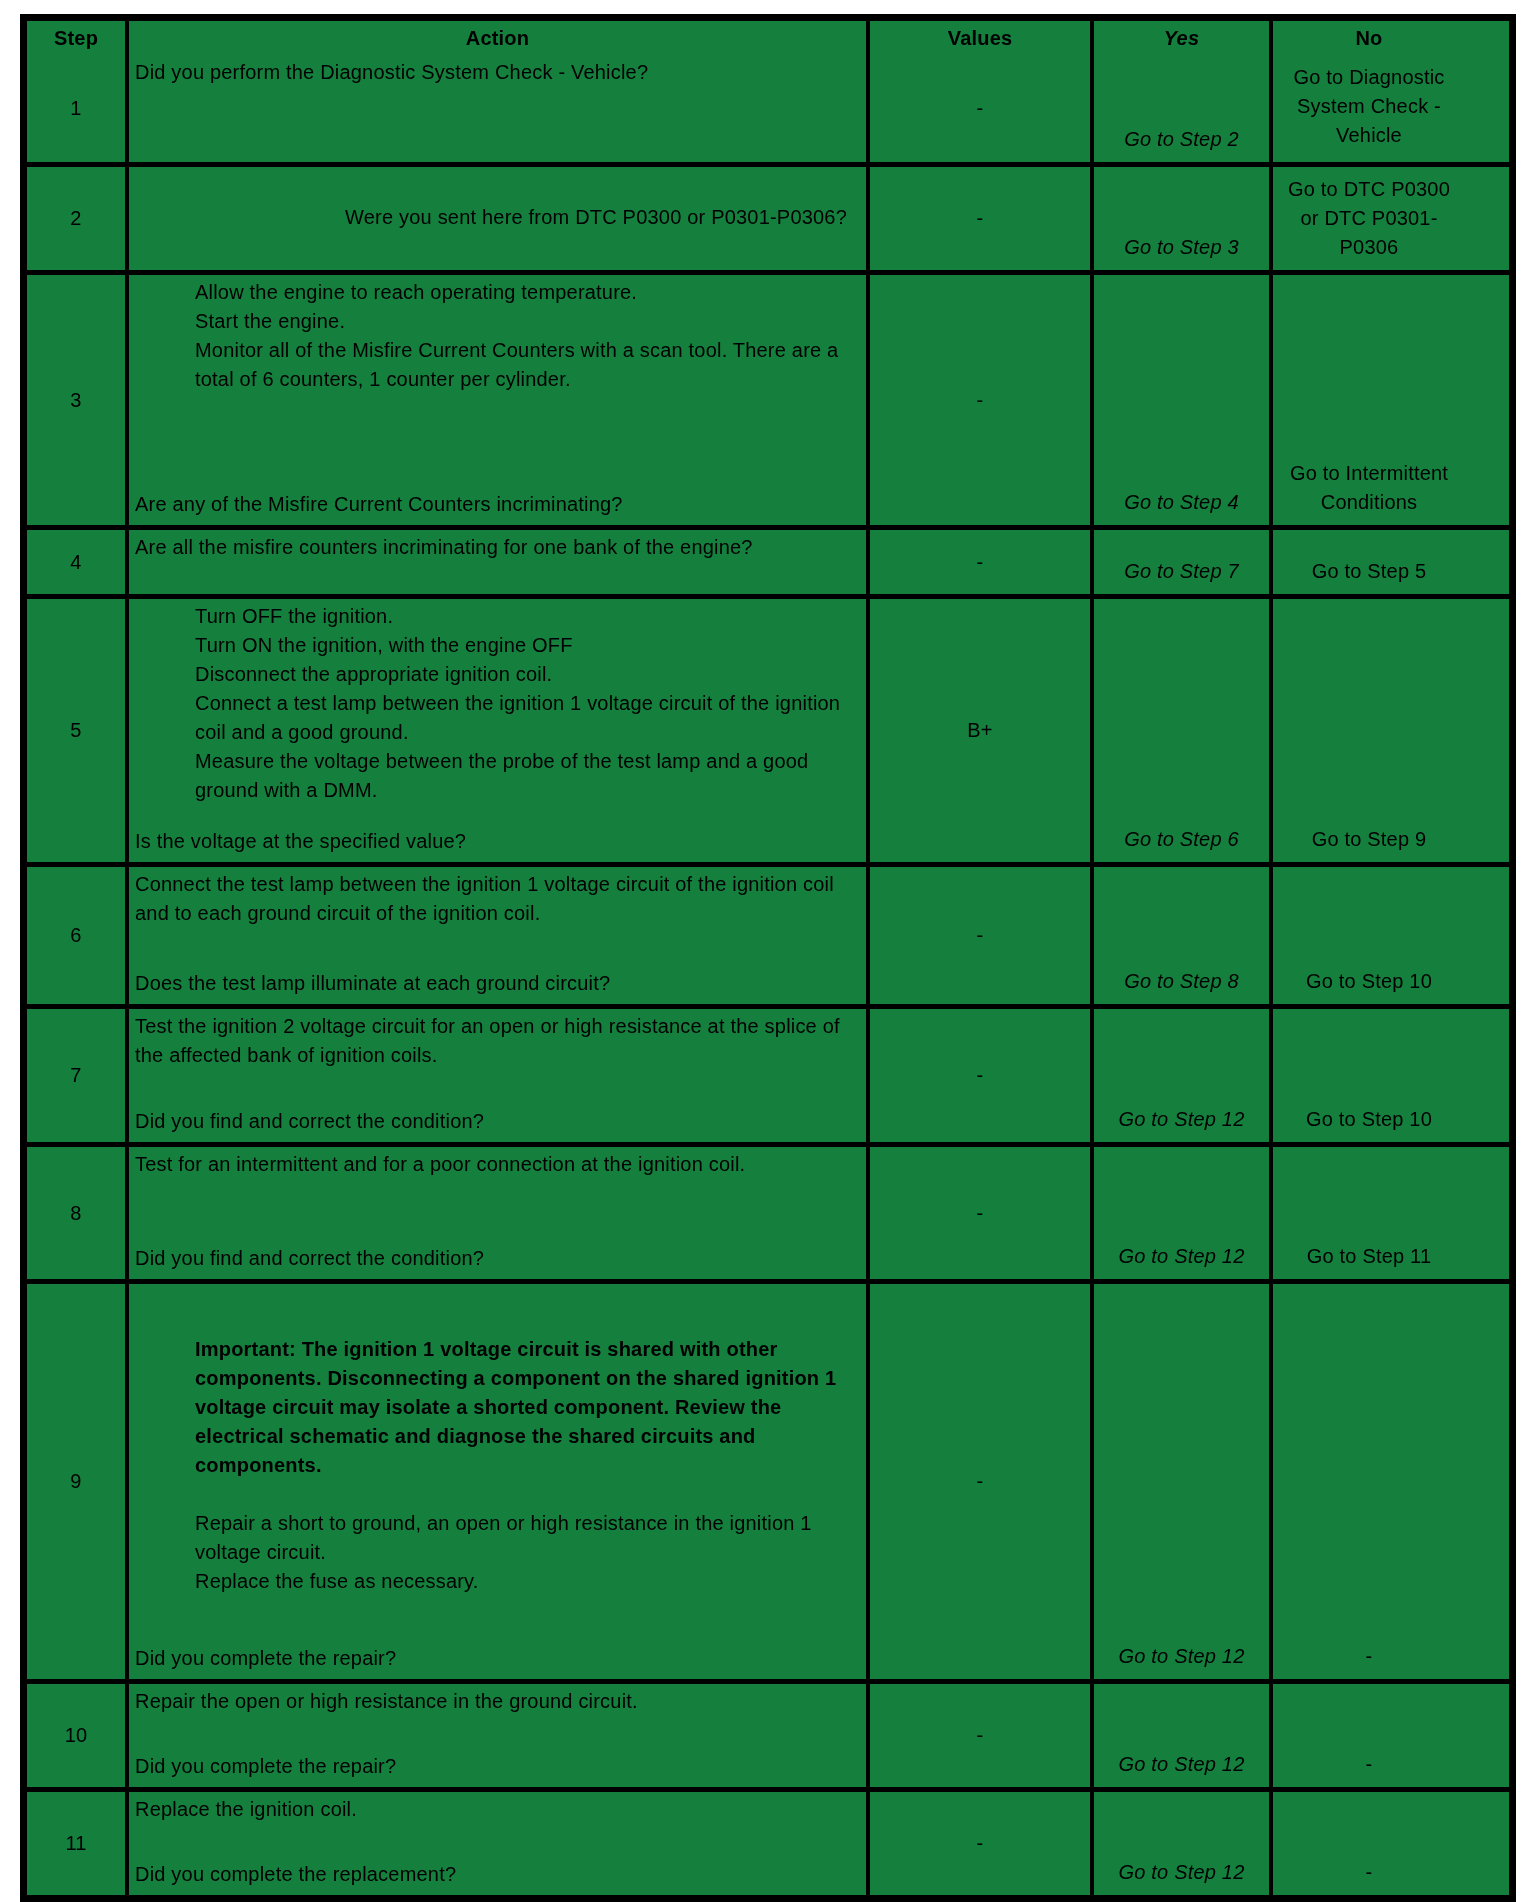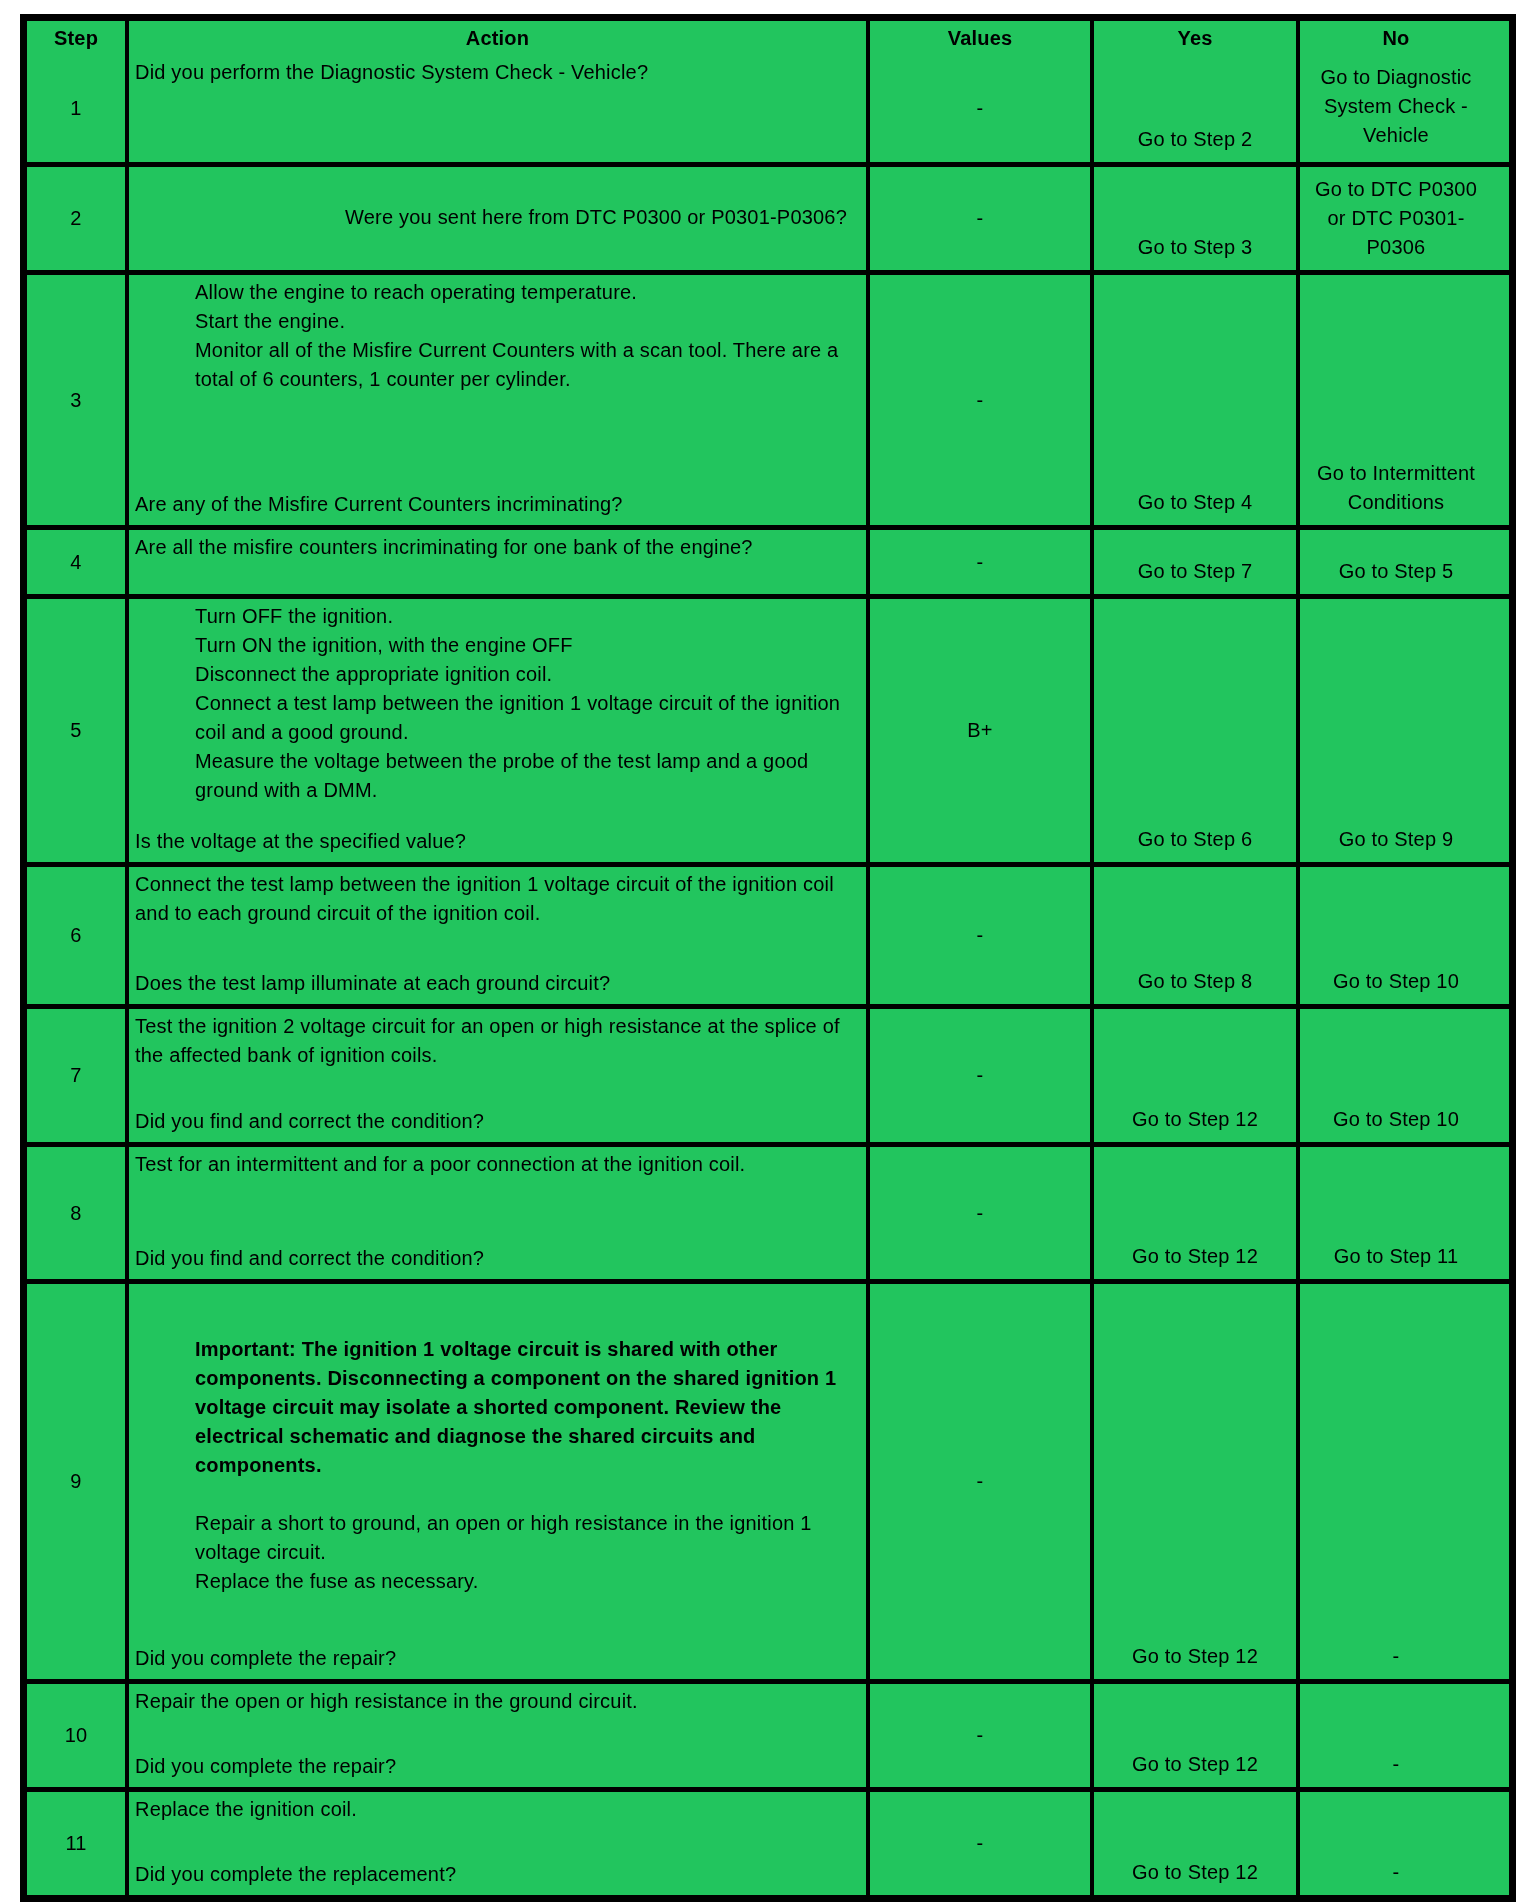--- a/index.html
+++ b/index.html
@@ -19,7 +19,7 @@
     top: 14px;
     width: 1496px;
     border: 7px solid #000;
-    background: #22c55e;
+    background: #15803d;
   }
   .trow {
     display: flex;

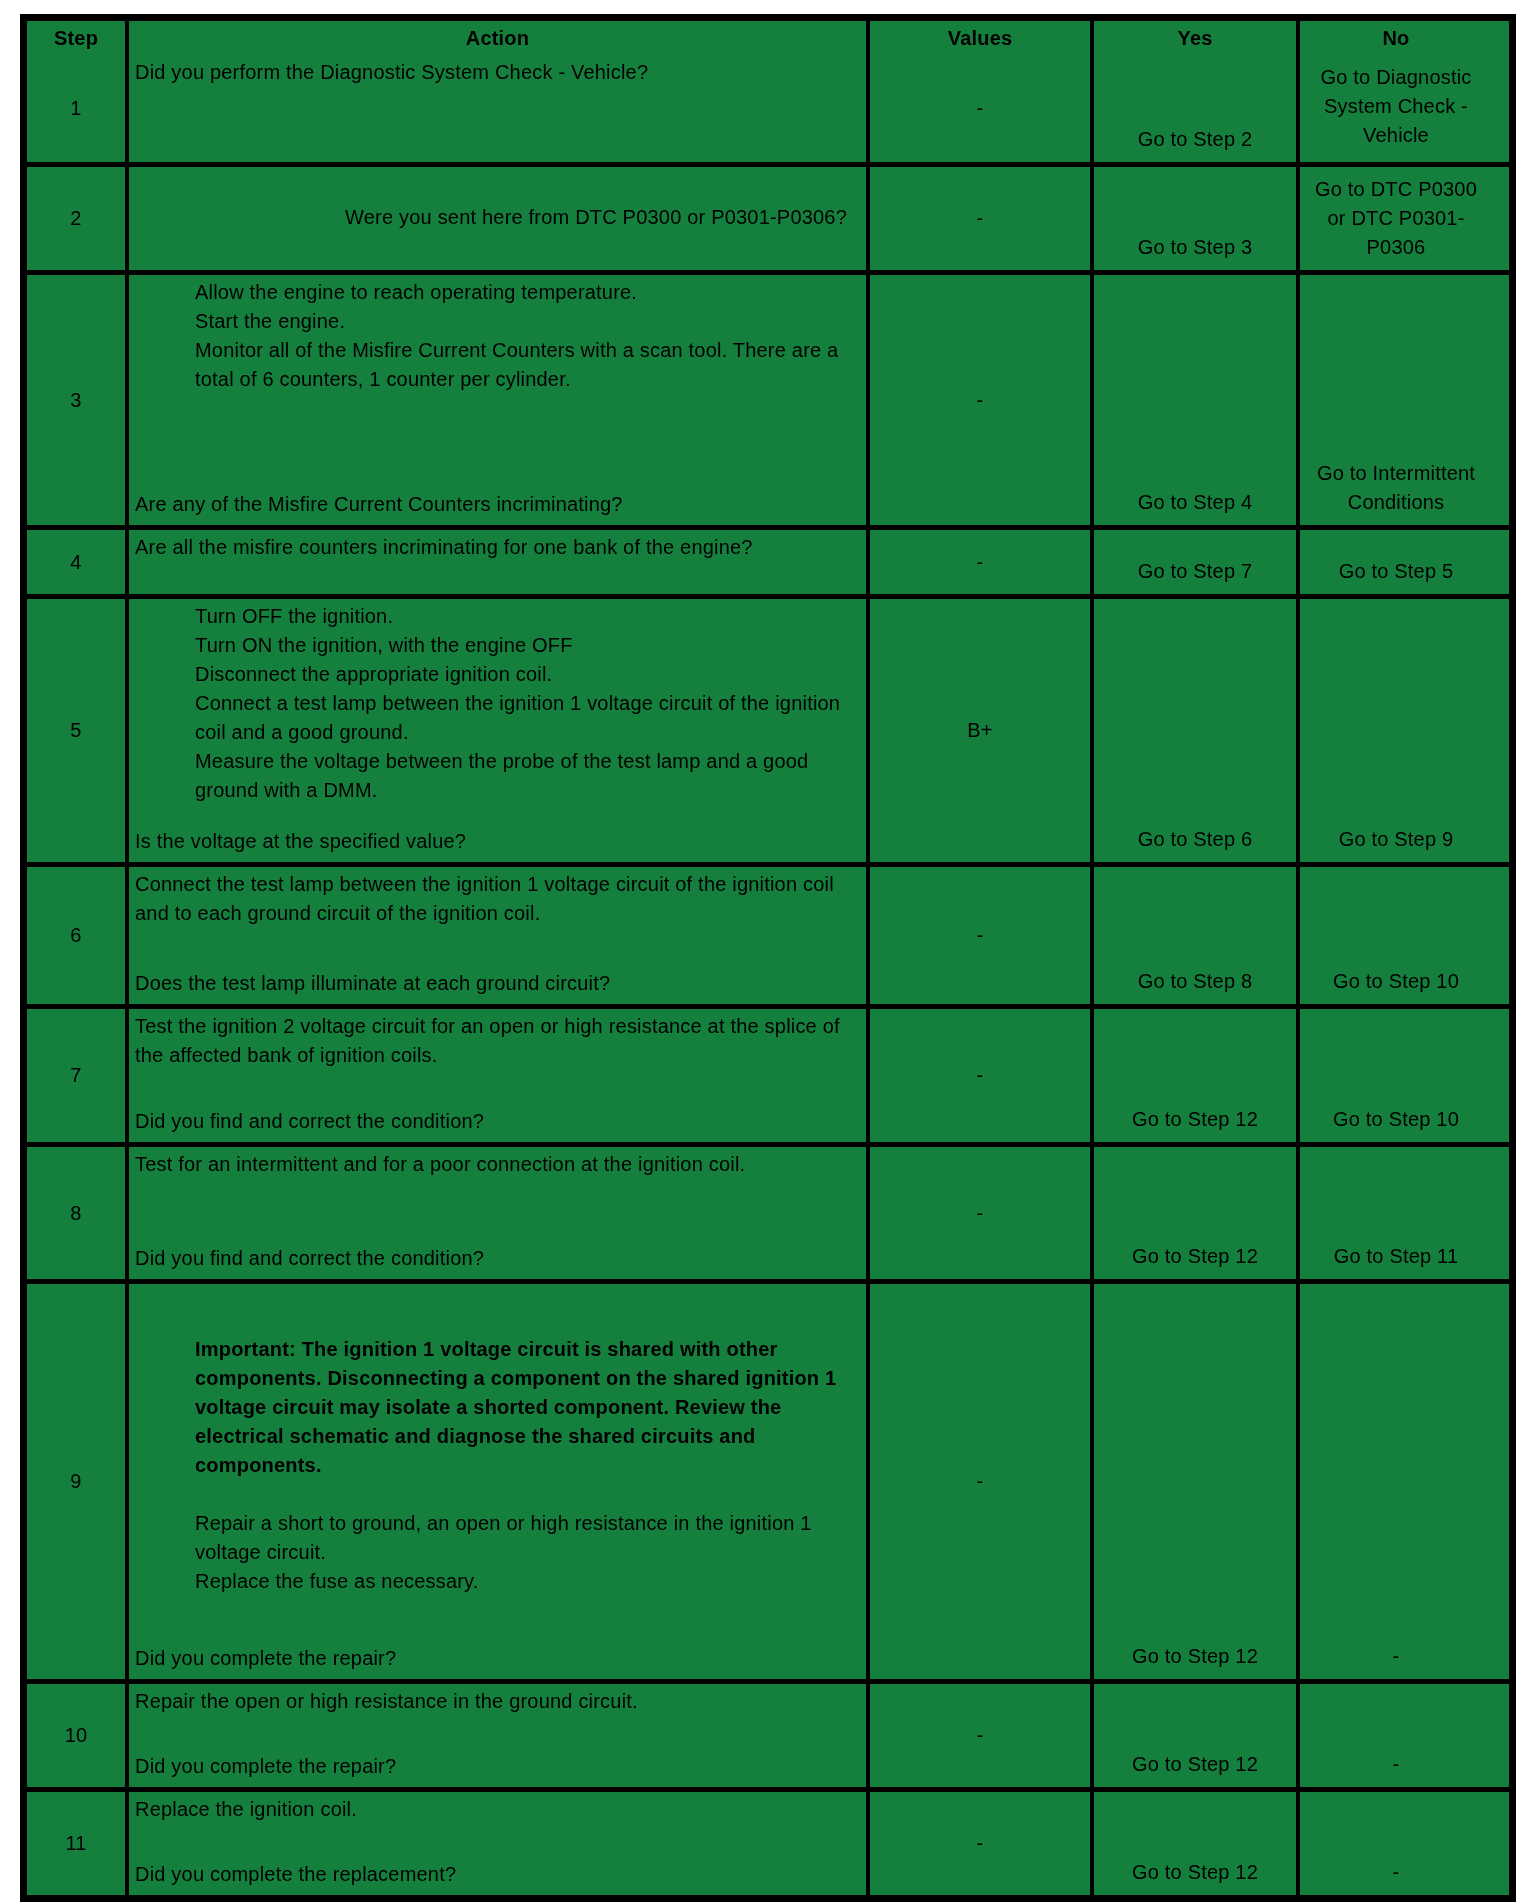--- a/index.html
+++ b/index.html
@@ -40,7 +40,7 @@
   .c-step   { width: 98px; }
   .c-action { width: 741px; }
   .c-values { width: 224px; }
-  .c-yes    { width: 206px; }
+  .c-yes    { width: 179px; font-style: italic; }
   .c-no     { width: 196px; }
 
   

